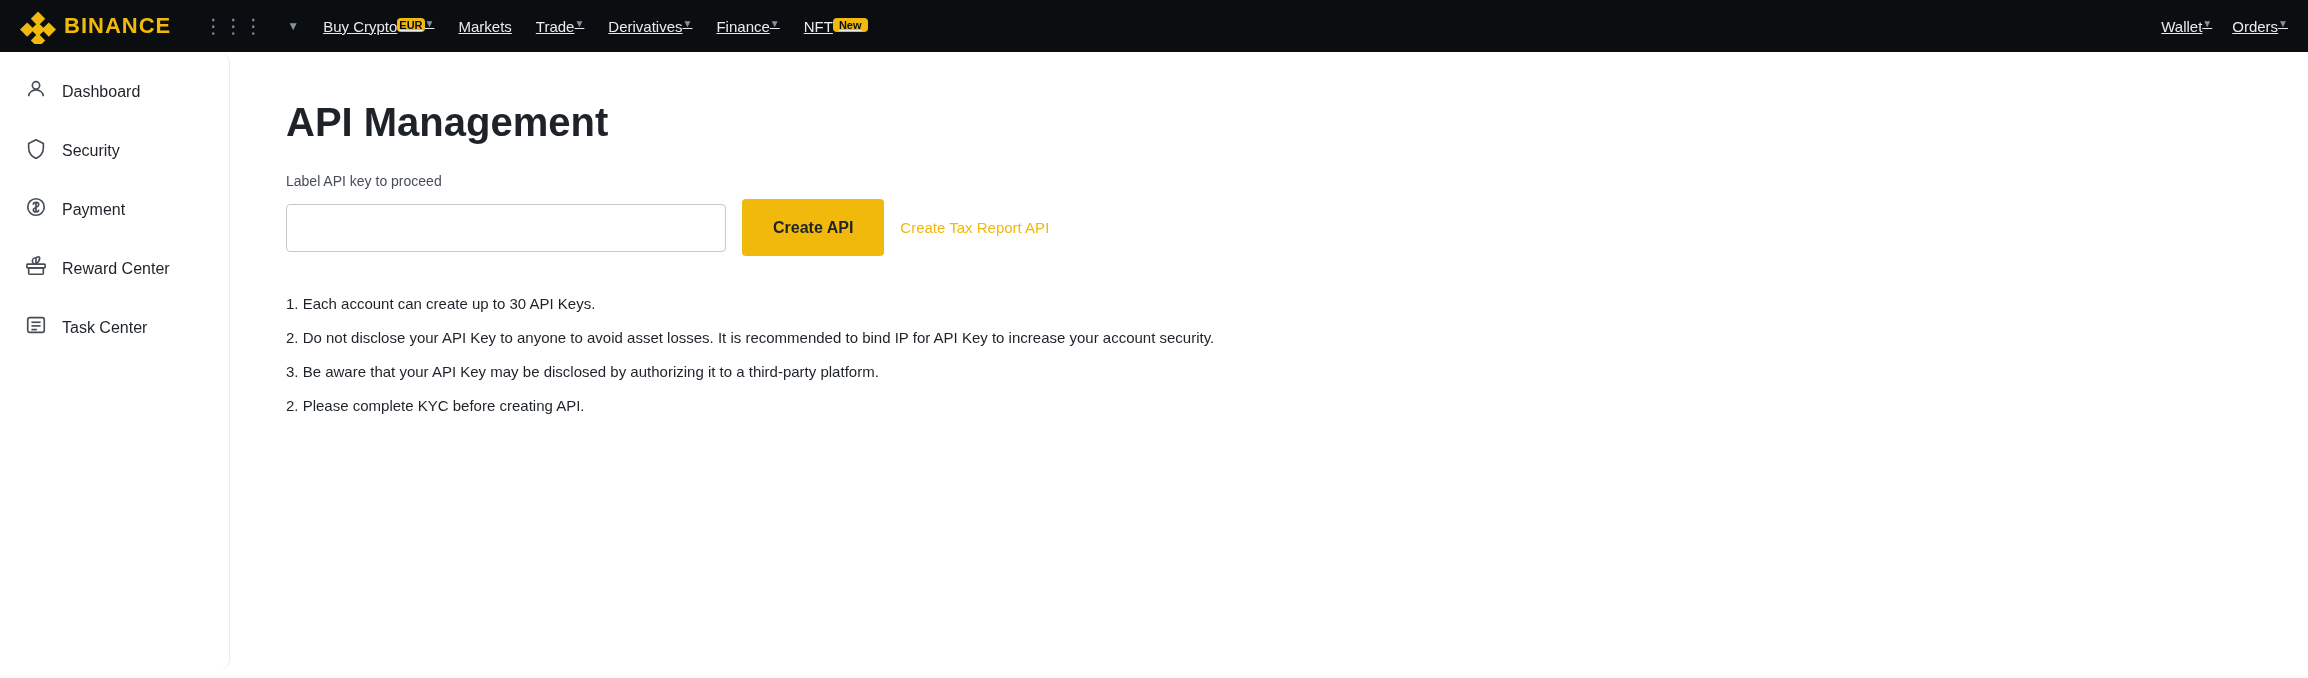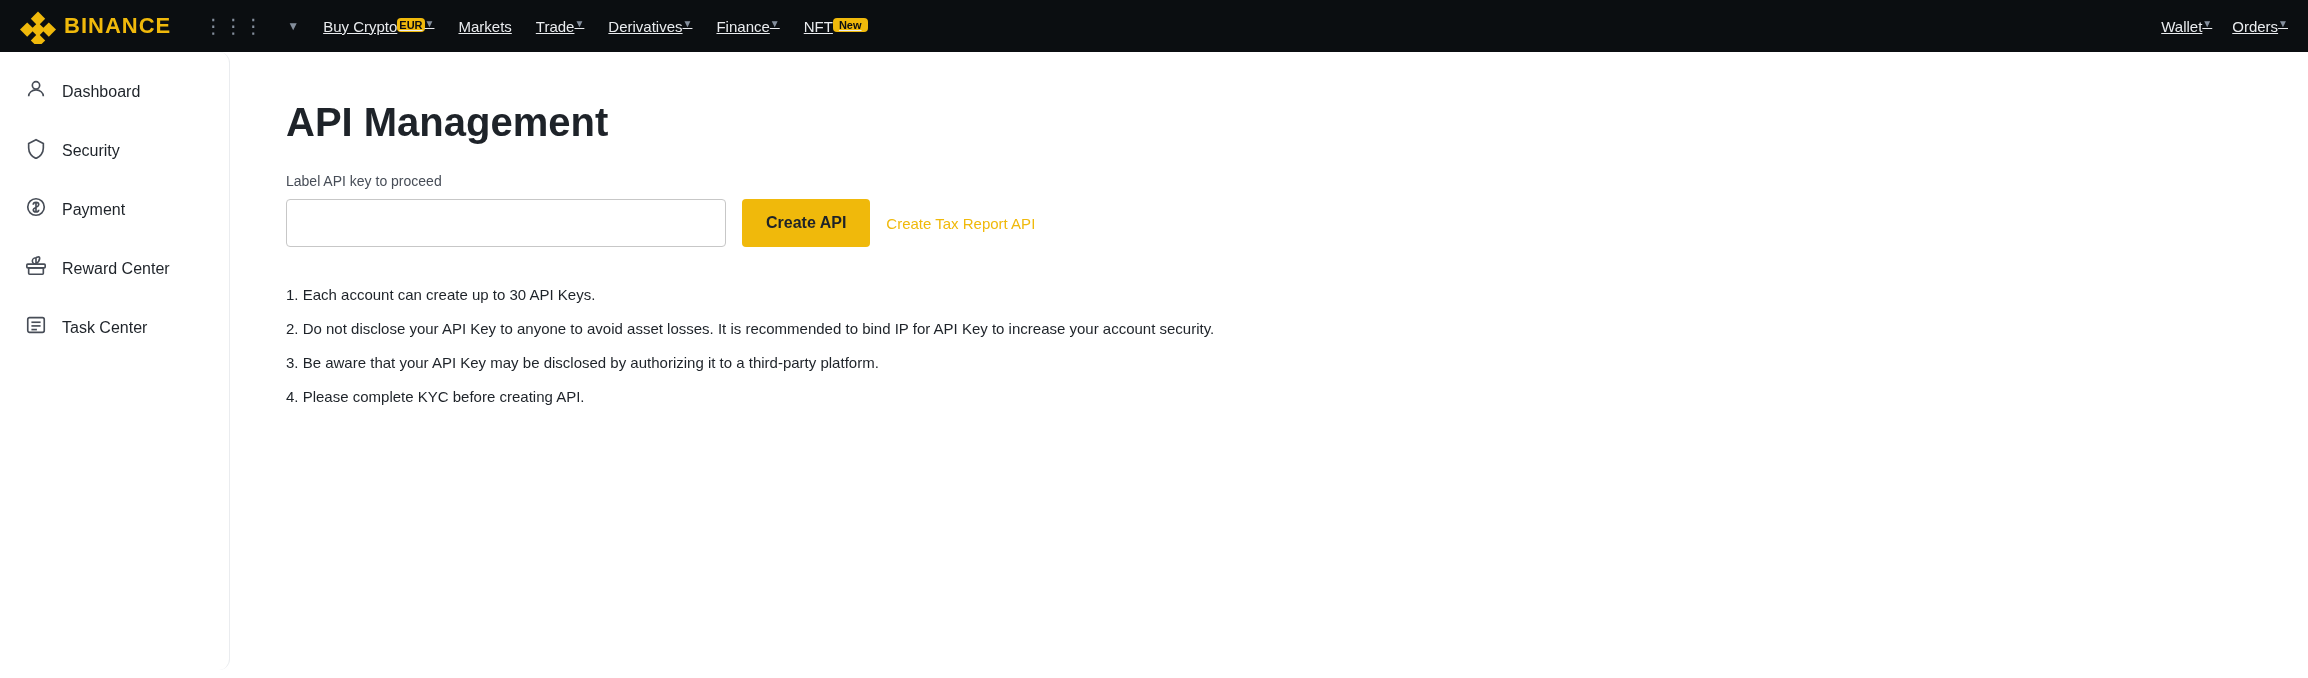--- a/index.html
+++ b/index.html
@@ -160,8 +160,8 @@
       font-weight: 700;
       border: none;
       border-radius: 4px;
-      padding: 0 24px;
-      height: 48px;
+      padding: 0 31px;
+      height: 57px;
       cursor: pointer;
       white-space: nowrap;
     }

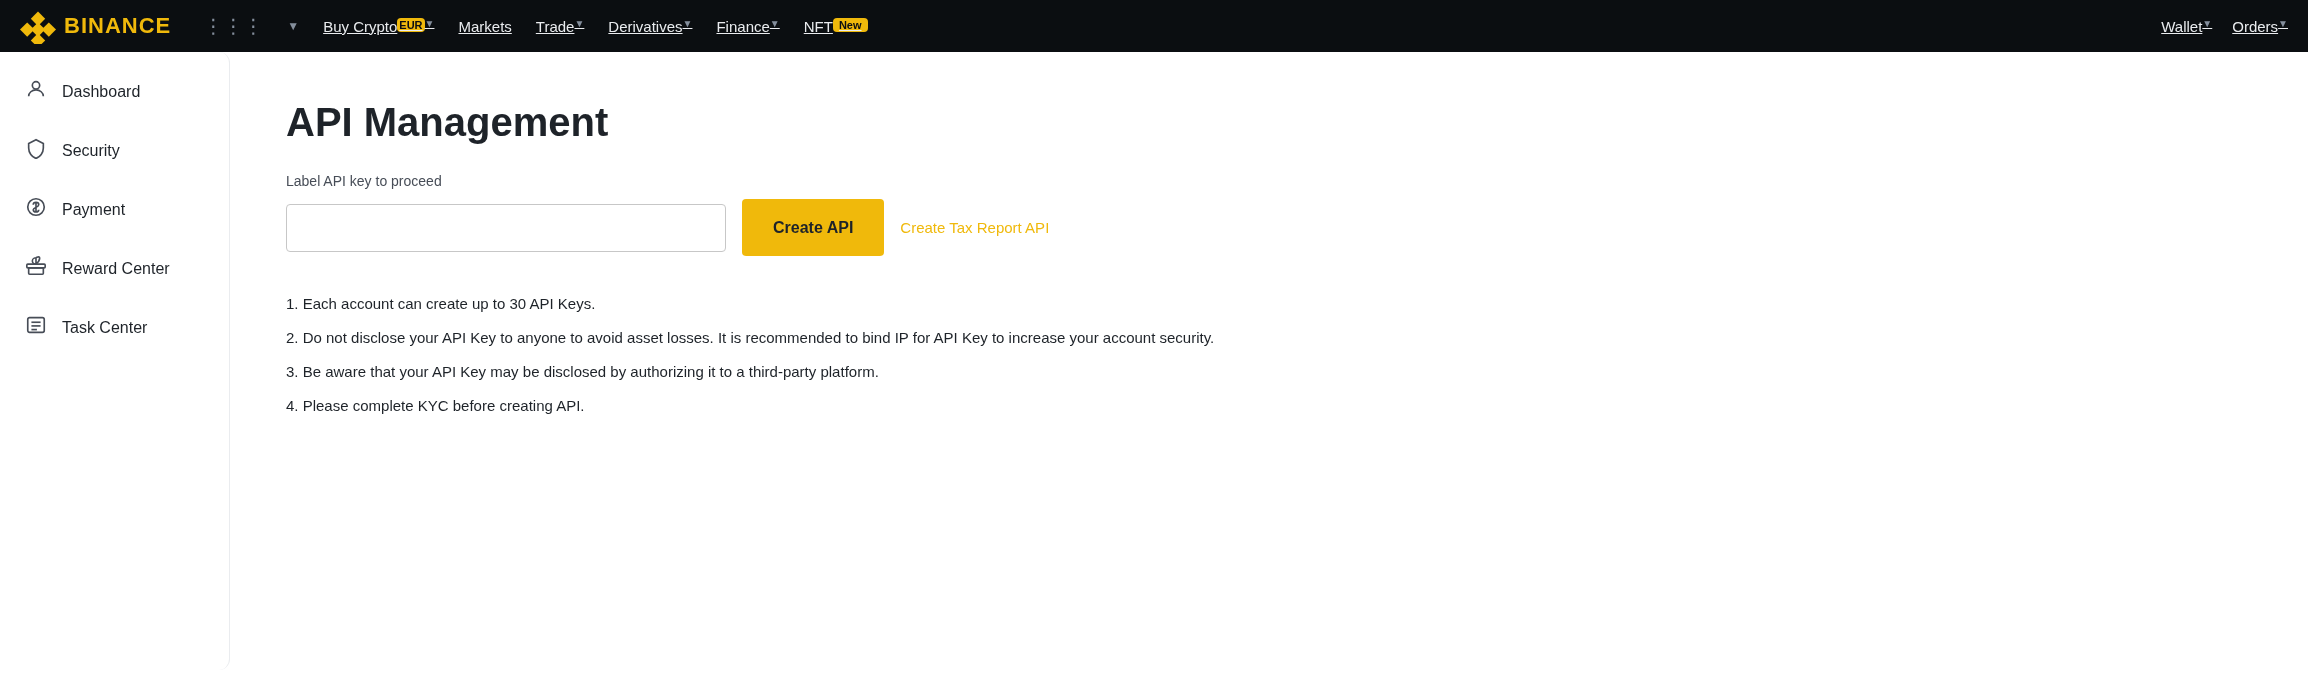--- a/index.html
+++ b/index.html
@@ -301,7 +301,7 @@
     <li>1. Each account can create up to 30 API Keys.</li>
         <li>2. Do not disclose your API Key to anyone to avoid asset losses. It is recommended to bind IP for API Key to increase your account security.</li>
         <li>3. Be aware that your API Key may be disclosed by authorizing it to a third-party platform.</li>
-        <li>4. Please complete KYC before creating API.</li>
+        <li>2. Please complete KYC before creating API.</li>
       </ul>
   </main>
 </div>

